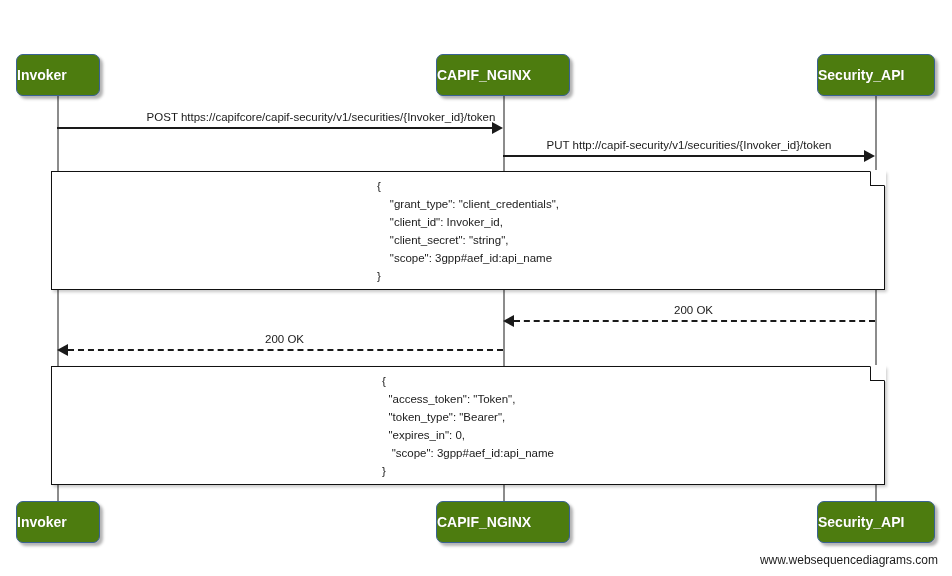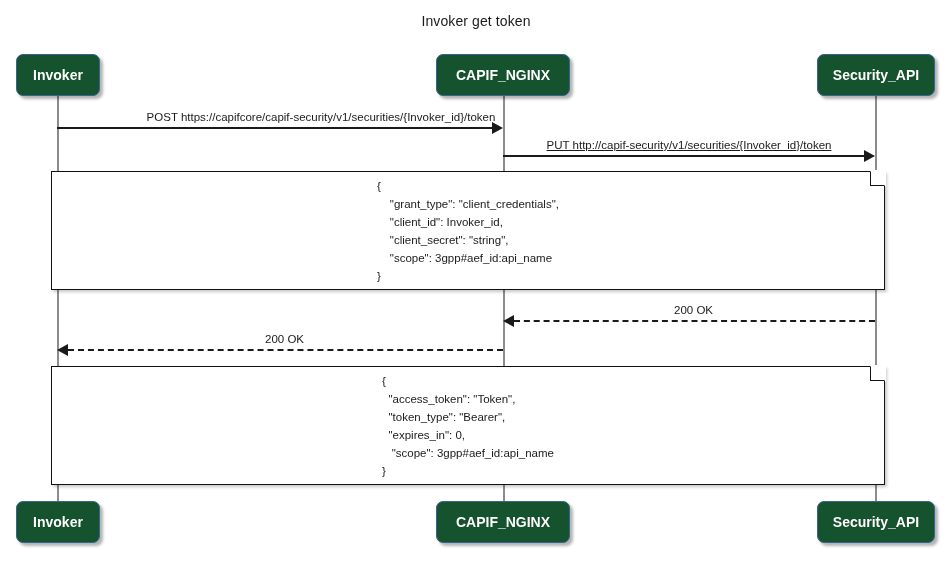--- a/index.html
+++ b/index.html
@@ -152,7 +152,6 @@
 
 <div id="canvas">
 
-  <div class="diagram-title">Invoker get token</div>
 
   <div class="lifeline" style="left:57px;  top:96px;  height:408px;"></div>
   <div class="lifeline" style="left:503px; top:96px;  height:408px;"></div>

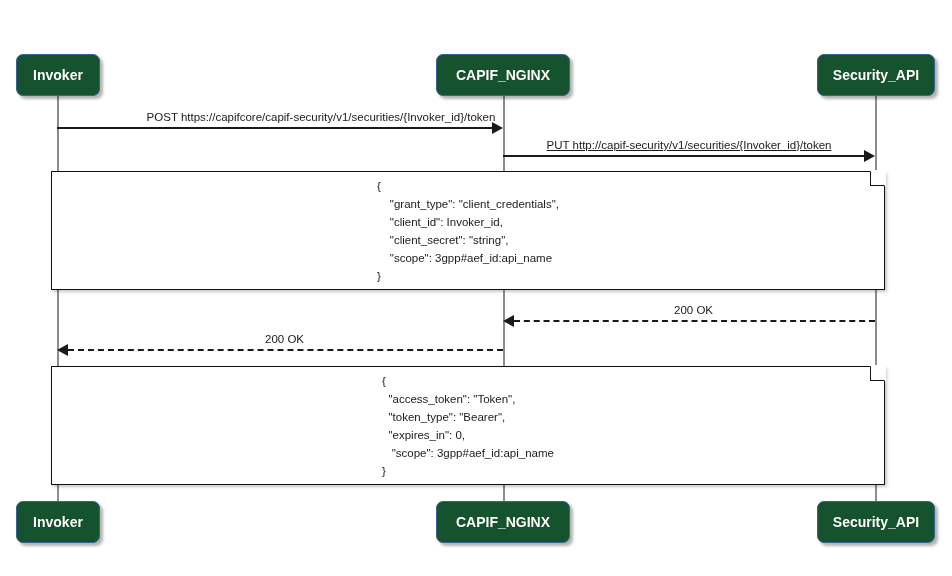--- a/index.html
+++ b/index.html
@@ -36,7 +36,7 @@
   .participant {
     position: absolute;
     box-sizing: border-box;
-    background: #14532d;
+    background: #4d7c0f;
     border: 1px solid #3a6294;
     border-radius: 7px;
     color: #ffffff;
@@ -44,7 +44,6 @@
     font-size: 14px;
     display: flex;
     align-items: center;
-    justify-content: center;
     box-shadow: 3px 3px 3px rgba(0,0,0,0.30);
     text-shadow: 0 0 1px rgba(0,0,0,0.25);
     white-space: nowrap;

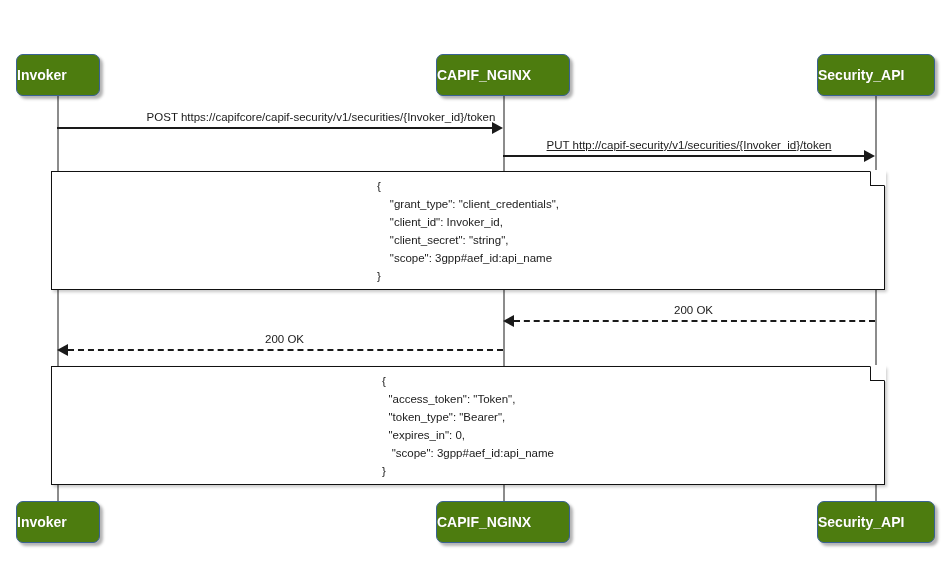--- a/index.html
+++ b/index.html
@@ -170,7 +170,7 @@
   <div class="msg-line" style="left:57px; top:127px; width:437px;"></div>
   <div class="arrow-head right" style="left:492px; top:122px;"></div>
 
-  <div class="msg-label" style="left:503px; top:139px; width:372px;text-decoration:underline;">PUT http://capif-security/v1/securities/{Invoker_id}/token</div>
+  <div class="msg-label" style="left:503px; top:139px; width:372px;">PUT http://capif-security/v1/securities/{Invoker_id}/token</div>
   <div class="msg-line" style="left:503px; top:155px; width:363px;"></div>
   <div class="arrow-head right" style="left:864px; top:150px;"></div>
 

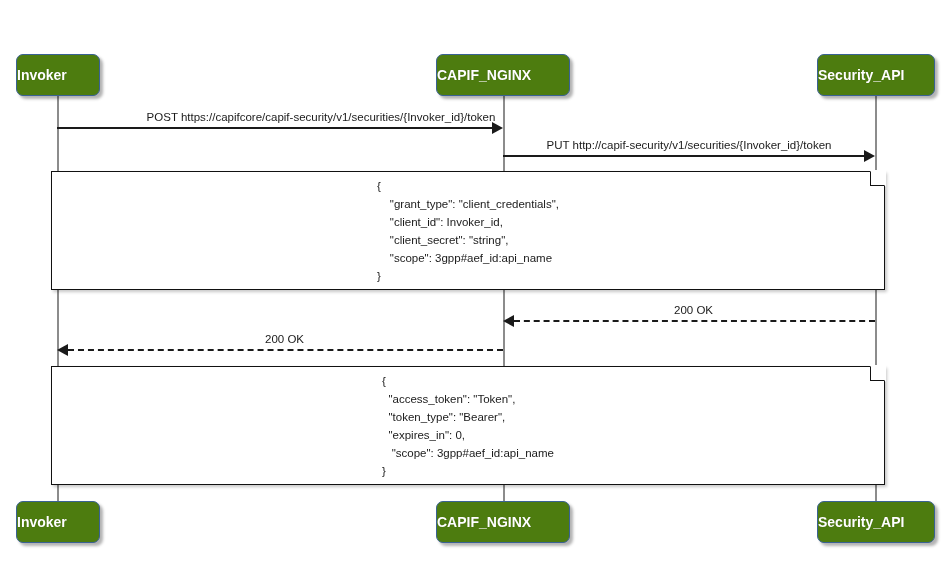--- a/index.html
+++ b/index.html
@@ -218,6 +218,7 @@
     <span>Security_API</span>
   </div>
 
+  <div class="footer">www.websequencediagrams.com</div>
 
 </div>
 

